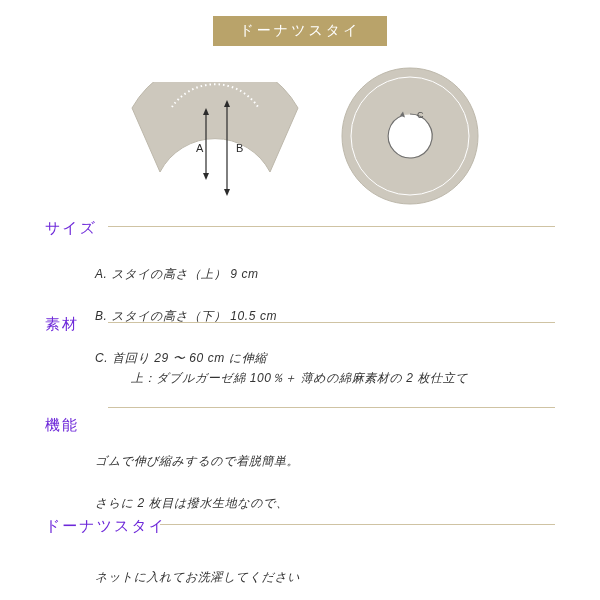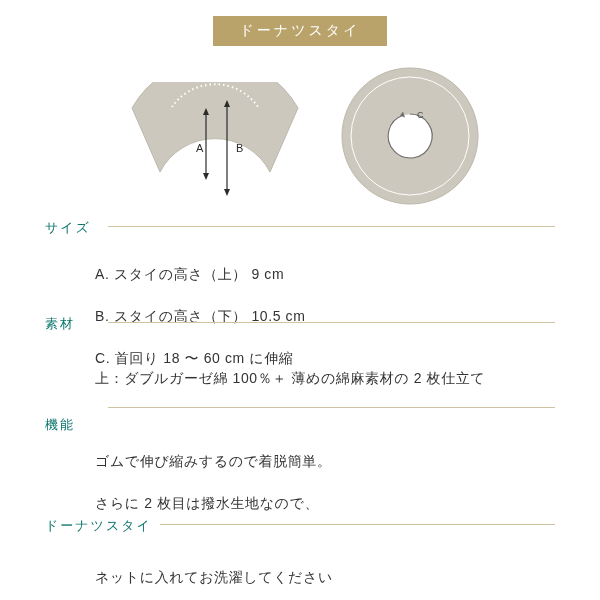--- a/index.html
+++ b/index.html
@@ -66,8 +66,8 @@
   .sec-head {
     position: absolute;
     left: 45px;
-    color: #0f766e;
-    font-size: 13px;
+    color: #6d28d9;
+    font-size: 15px;
     letter-spacing: 2px;
     white-space: nowrap;
   }

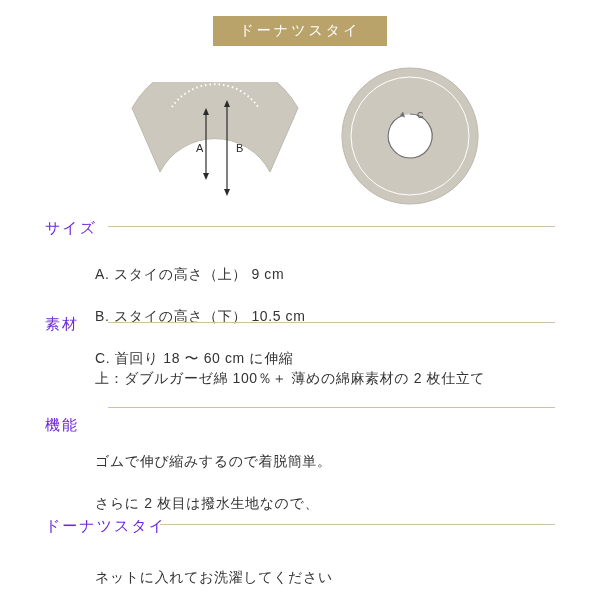--- a/index.html
+++ b/index.html
@@ -79,11 +79,12 @@
   .sec-body {
     position: absolute;
     left: 95px;
-    font-size: 14px;
+    font-size: 12px;
     line-height: 21px;
     color: #333333;
     letter-spacing: 0.6px;
     white-space: pre-line;
+    font-style: italic;
   }
   .sec-body .ln { display: block; }
 

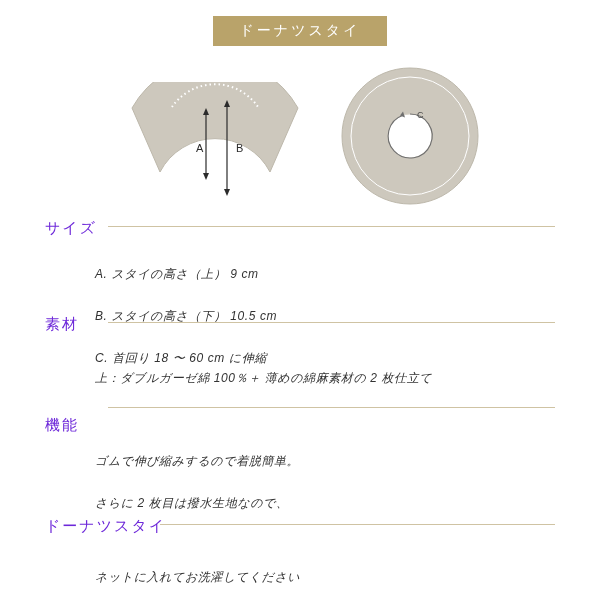--- a/index.html
+++ b/index.html
@@ -149,7 +149,7 @@
     <div class="sec-body size-list" id="size-body">
       <span class="ln">A. スタイの高さ（上）  9 cm</span>
       <span class="ln">B. スタイの高さ（下）  10.5 cm</span>
-      <span class="ln">C. 首回り 18 〜 60 cm に伸縮</span>
+      <span class="ln">C. 首回り 29 〜 60 cm に伸縮</span>
     </div>
   </div>
 

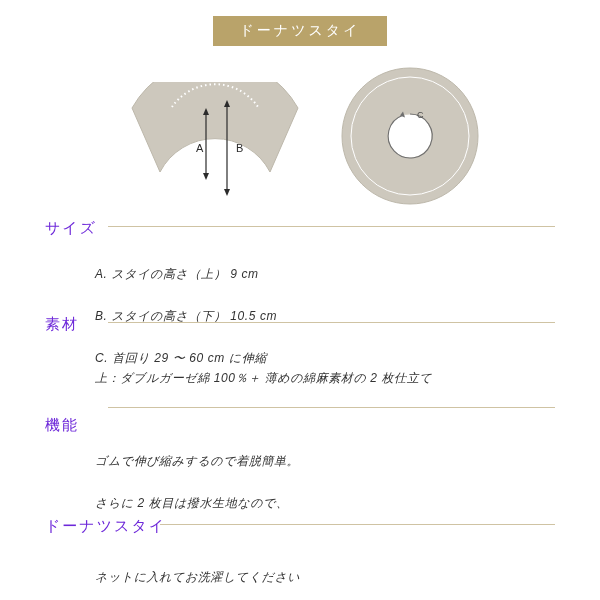--- a/index.html
+++ b/index.html
@@ -95,7 +95,7 @@
 
   #mat-head       { top: 315px; }
   #mat-rule       { left: 108px; top: 322px; width: 447px; }
-  #mat-body       { top: 347px; }
+  #mat-body       { top: 347px; margin-left: 36px; }
 
   #fn-head        { top: 416px; }
   #fn-rule        { left: 108px; top: 407px; width: 447px; }

